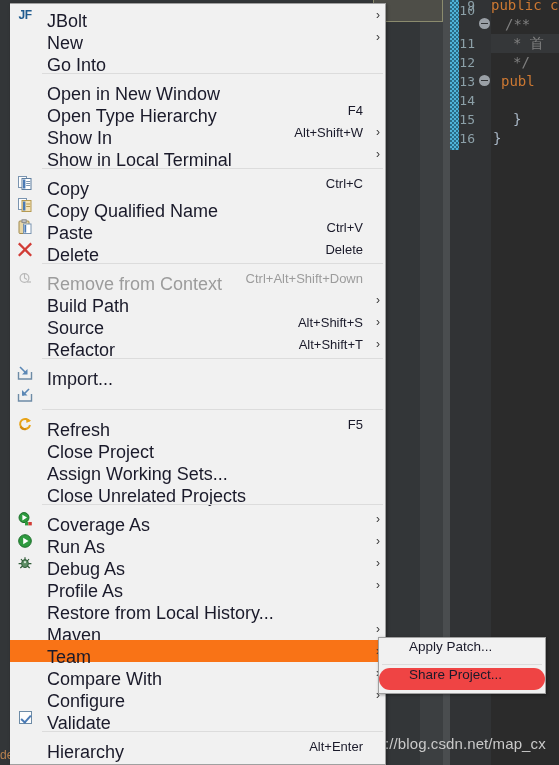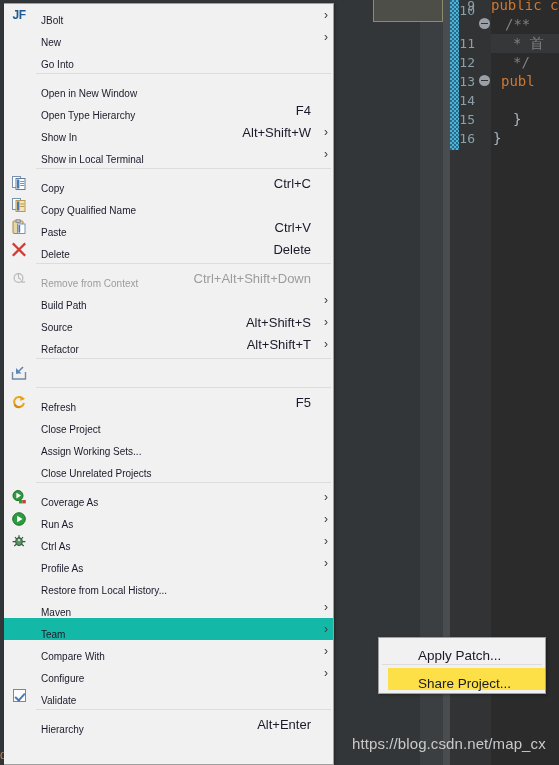--- a/index.html
+++ b/index.html
@@ -149,8 +149,8 @@
   
   #context-menu {
     position: absolute;
-    left: 4px; top: 3px;
-    width: 330px;
+    left: 10px; top: 3px;
+    width: 376px;
     height: 762px;
     background: #f1f1f1;
     border: 1px solid #a0a0a0;

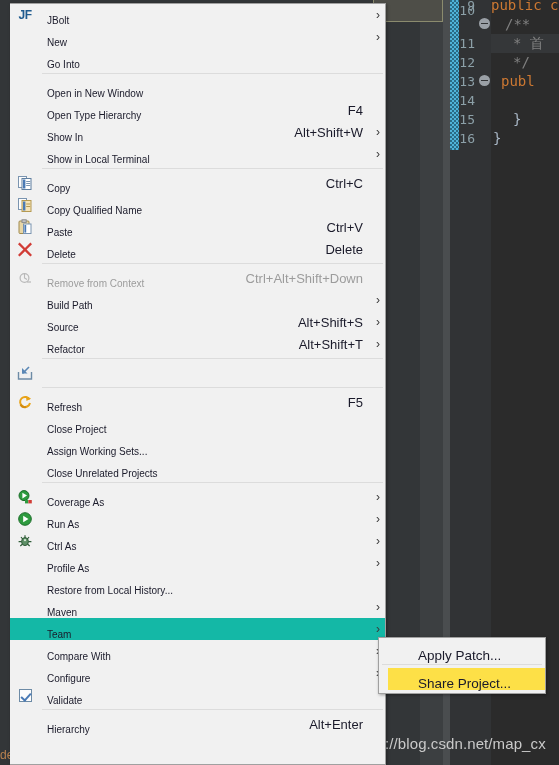--- a/index.html
+++ b/index.html
@@ -188,7 +188,7 @@
   }
   .mi .label {
     flex: 1;
-    font-size: 10px;
+    font-size: 18px;
     color: #1a1a2a;
     padding-left: 7px;
     white-space: nowrap;

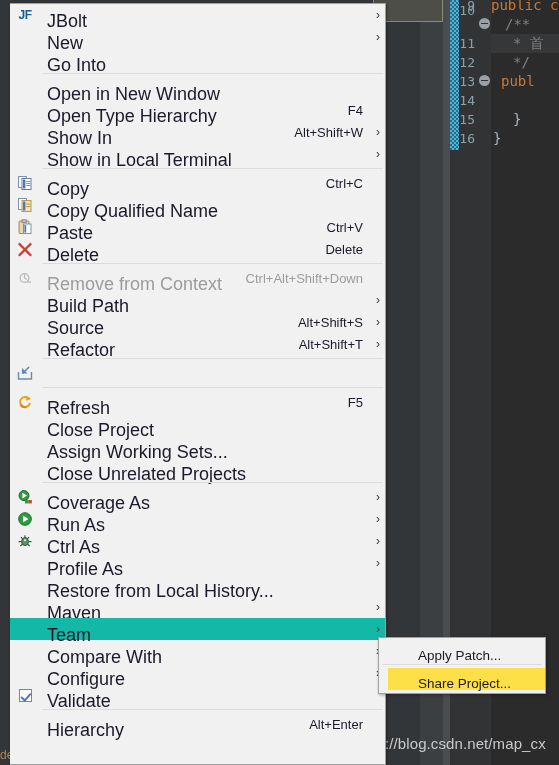--- a/index.html
+++ b/index.html
@@ -499,6 +499,20 @@
           <span style="display: flex; align-items: center; justify-content: center;">
             <svg class="icn" viewBox="0 0 16 16" xmlns="http://www.w3.org/2000/svg">
               <path d="M1.5 7 L1.5 14 L14.5 14 L14.5 7" fill="none" stroke="#6d8ba6" stroke-width="1.4"></path>
+              <path d="M3 2 L9.5 8.5" stroke="#5b87b5" stroke-width="1.6"></path>
+              <path d="M10.5 4 L10.5 9.5 L5 9.5 Z" fill="#5b87b5"></path>
+            </svg>
+          </span>
+        </span>
+        <span class="label">Import...</span>
+        <span class="accel"></span>
+        <span class="arrow" style="visibility: hidden;">›</span>
+      </div>
+      <div class="mi">
+        <span class="icon-box">
+          <span style="display: flex; align-items: center; justify-content: center;">
+            <svg class="icn" viewBox="0 0 16 16" xmlns="http://www.w3.org/2000/svg">
+              <path d="M1.5 7 L1.5 14 L14.5 14 L14.5 7" fill="none" stroke="#6d8ba6" stroke-width="1.4"></path>
               <path d="M12 2 L5.5 8.5" stroke="#5b87b5" stroke-width="1.6"></path>
               <path d="M5 3 L5 8.5 L10.5 8.5 Z" fill="#5b87b5"></path>
             </svg>

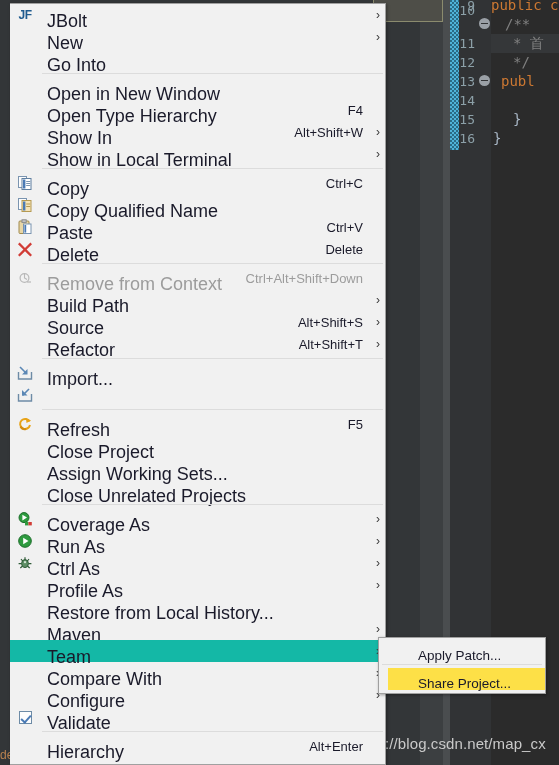--- a/index.html
+++ b/index.html
@@ -599,7 +599,7 @@
             </svg>
           </span>
         </span>
-        <span class="label">Ctrl As</span>
+        <span class="label">Debug As</span>
         <span class="accel"></span>
         <span class="arrow">›</span>
       </div>

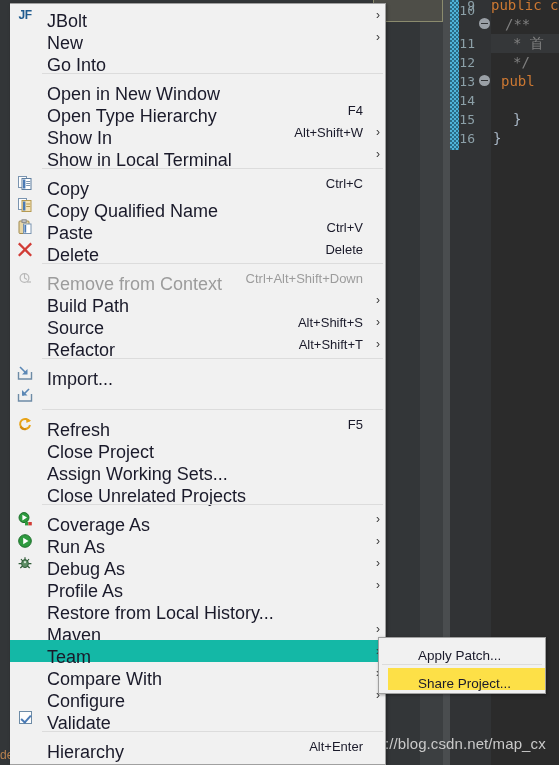--- a/index.html
+++ b/index.html
@@ -213,7 +213,7 @@
   .mi.disabled .label,
   .mi.disabled .accel { color: #9c9c9c; }
   .mi.selected {
-    background: #14b8a6;
+    background: #f97316;
   }
   .sep {
     height: 7px;

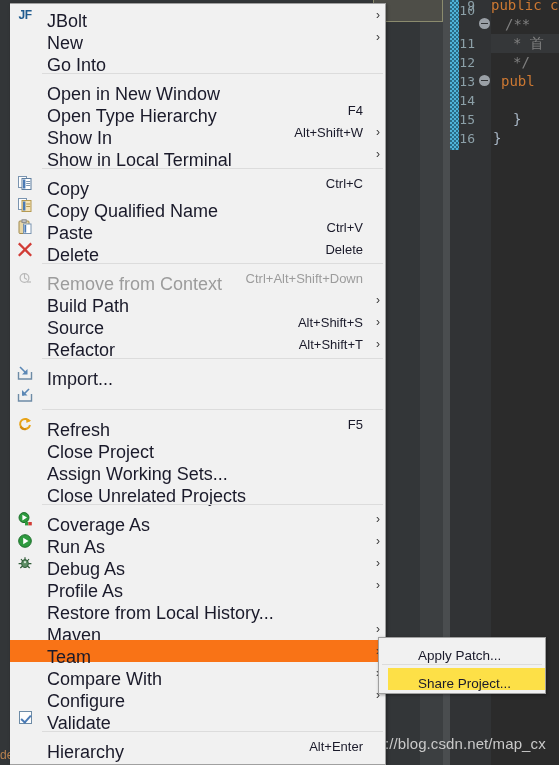--- a/index.html
+++ b/index.html
@@ -263,9 +263,8 @@
   #submenu .smi {
     height: 22px;
     display: flex;
-    align-items: flex-end;
+    align-items: flex-start;
     box-sizing: border-box;
-    margin-left: 9px;
   }
   #submenu .smi .label {
     font-size: 13.5px;

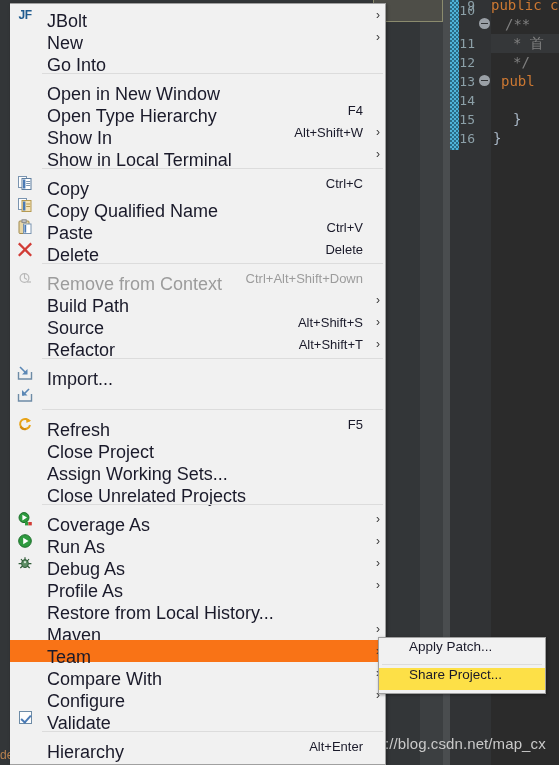--- a/index.html
+++ b/index.html
@@ -273,7 +273,7 @@
     white-space: nowrap;
     line-height: 1;
   }
-  #submenu .smi.selected { background: #fde047; }
+  #submenu .smi.selected { background: #ef4444; border-radius: 11px; }
   #submenu .sep {
     height: 6px;
   }

